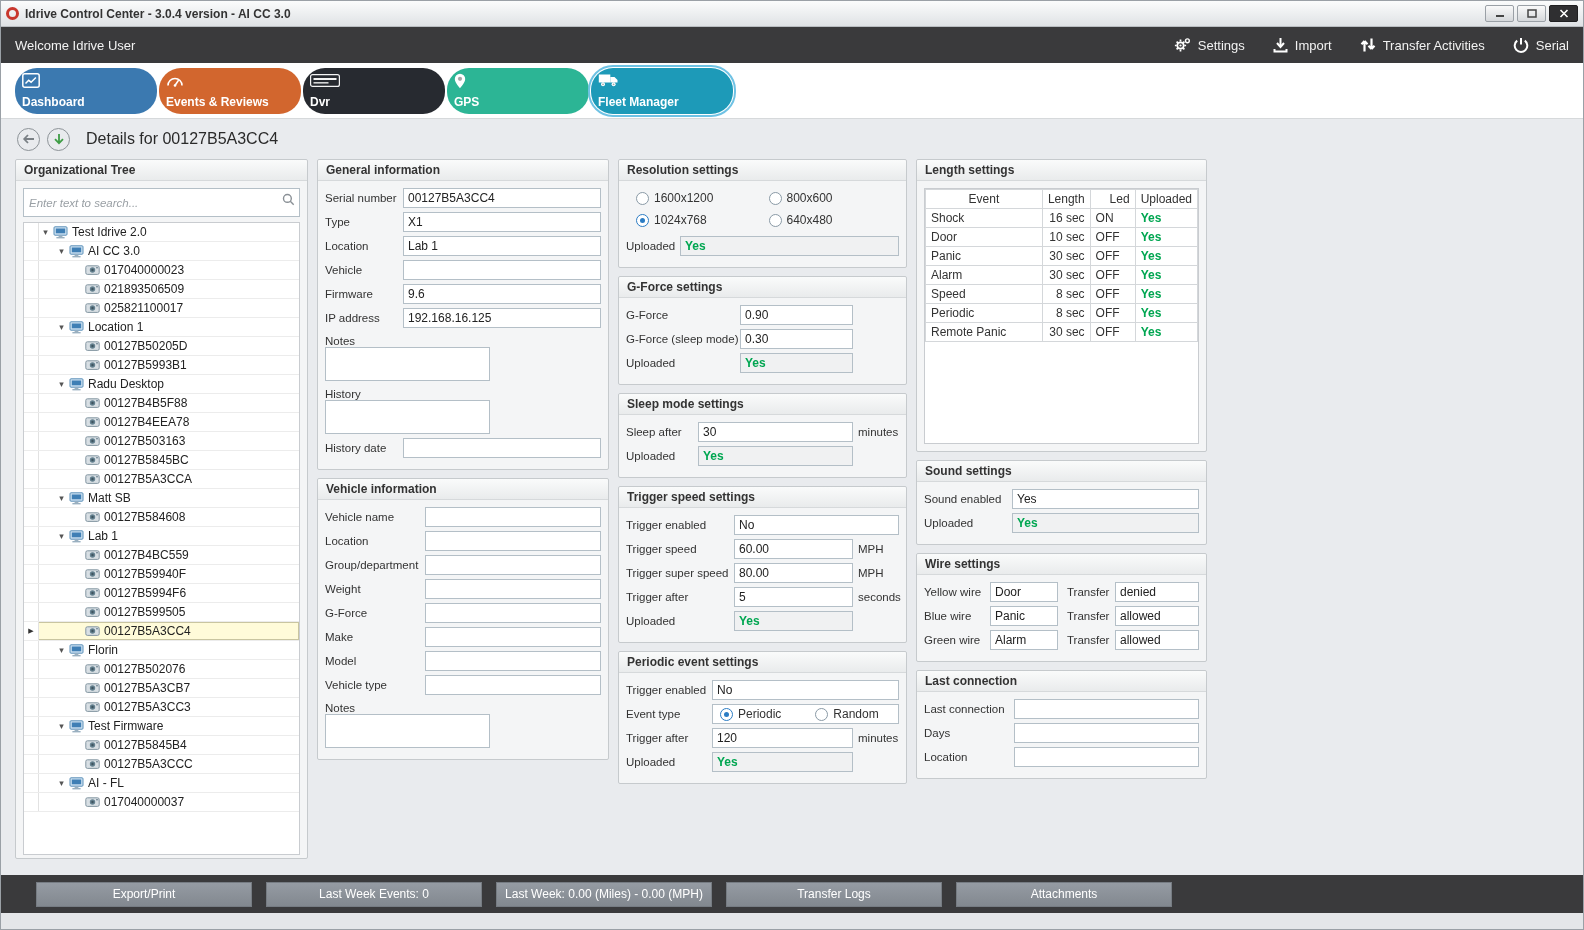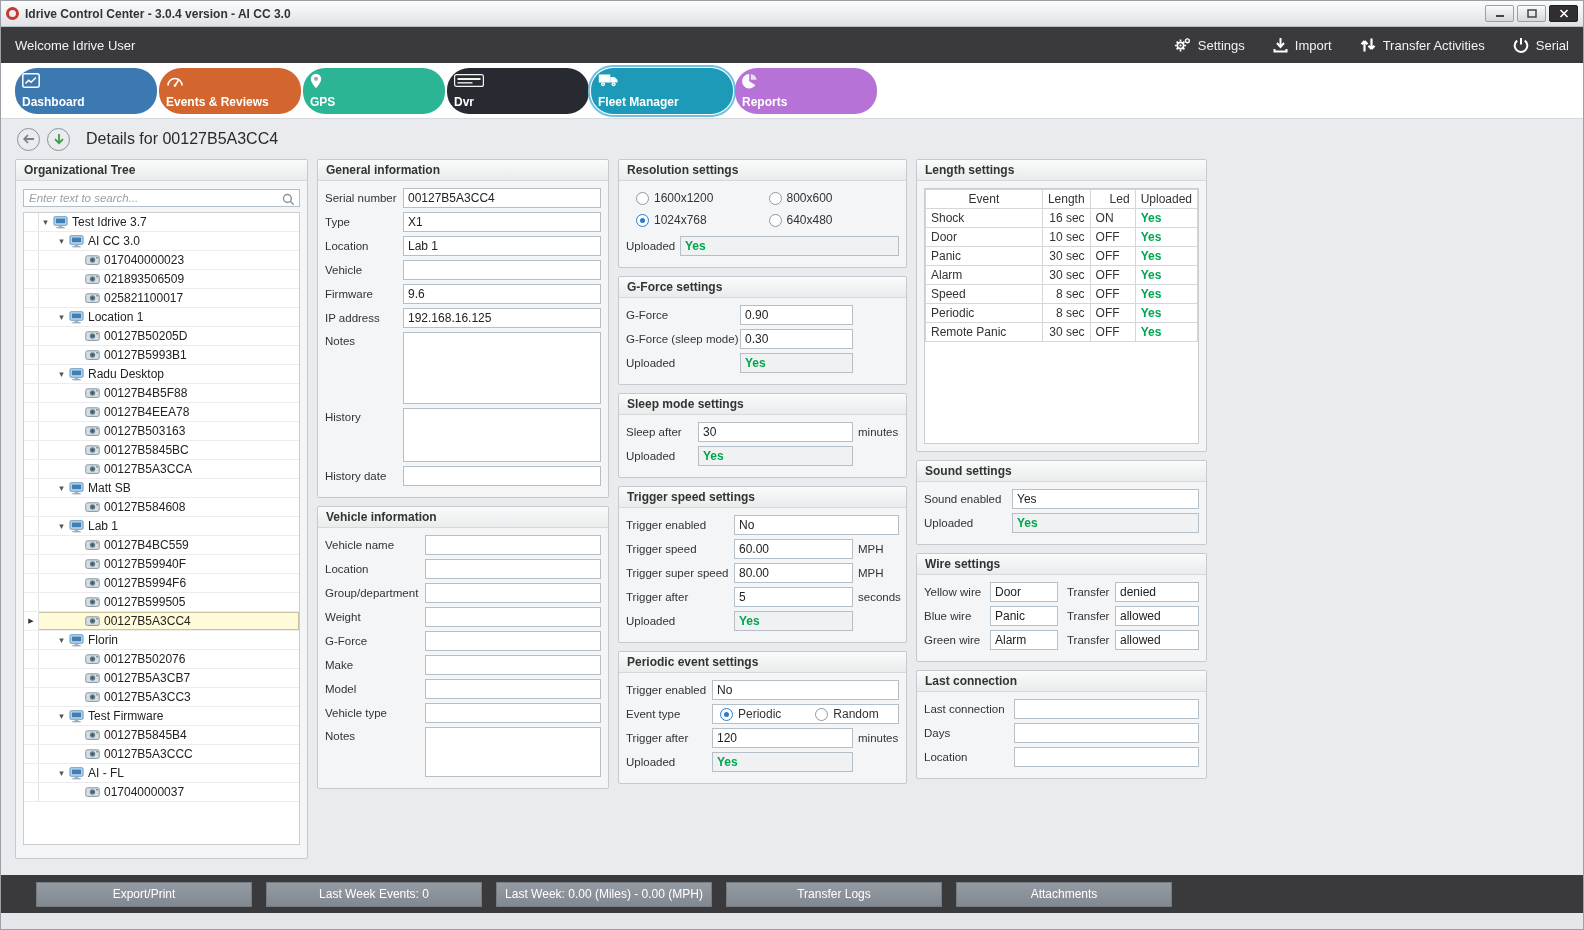--- a/index.html
+++ b/index.html
@@ -215,13 +215,6 @@
           </svg></span>
         <span class="tab-label">Events &amp; Reviews</span>
       </div>
-      <div class="tab" style="background: rgb(44, 181, 149);">
-        <span class="tab-icon"><svg width="12" height="16" viewBox="0 0 12 16">
-            <path d="M6 0.8A5.2 5.2 0 0 1 11.2 6c0 3.6-5.2 9.2-5.2 9.2S0.8 9.6 0.8 6A5.2 5.2 0 0 1 6 0.8z" fill="#fff"></path>
-            <circle cx="6" cy="5.8" r="2.1" fill="rgba(0,0,0,0.35)"></circle>
-          </svg></span>
-        <span class="tab-label">GPS</span>
-      </div>
       <div class="tab" style="background: rgb(39, 42, 48);">
         <span class="tab-icon"><svg width="30" height="13" viewBox="0 0 30 13">
             <rect x="0.6" y="0.6" width="28.8" height="11.8" rx="2" fill="none" stroke="#fff" stroke-width="1.2" opacity="0.95"></rect>
@@ -229,6 +222,13 @@
             <rect x="3.5" y="8" width="15" height="1.6" fill="#fff" opacity="0.8"></rect>
           </svg></span>
         <span class="tab-label">Dvr</span>
+      </div>
+      <div class="tab" style="background: rgb(44, 181, 149);">
+        <span class="tab-icon"><svg width="12" height="16" viewBox="0 0 12 16">
+            <path d="M6 0.8A5.2 5.2 0 0 1 11.2 6c0 3.6-5.2 9.2-5.2 9.2S0.8 9.6 0.8 6A5.2 5.2 0 0 1 6 0.8z" fill="#fff"></path>
+            <circle cx="6" cy="5.8" r="2.1" fill="rgba(0,0,0,0.35)"></circle>
+          </svg></span>
+        <span class="tab-label">GPS</span>
       </div>
       <div class="tab selected" style="background: rgb(29, 154, 184);">
         <span class="tab-icon"><svg width="21" height="14" viewBox="0 0 21 14">

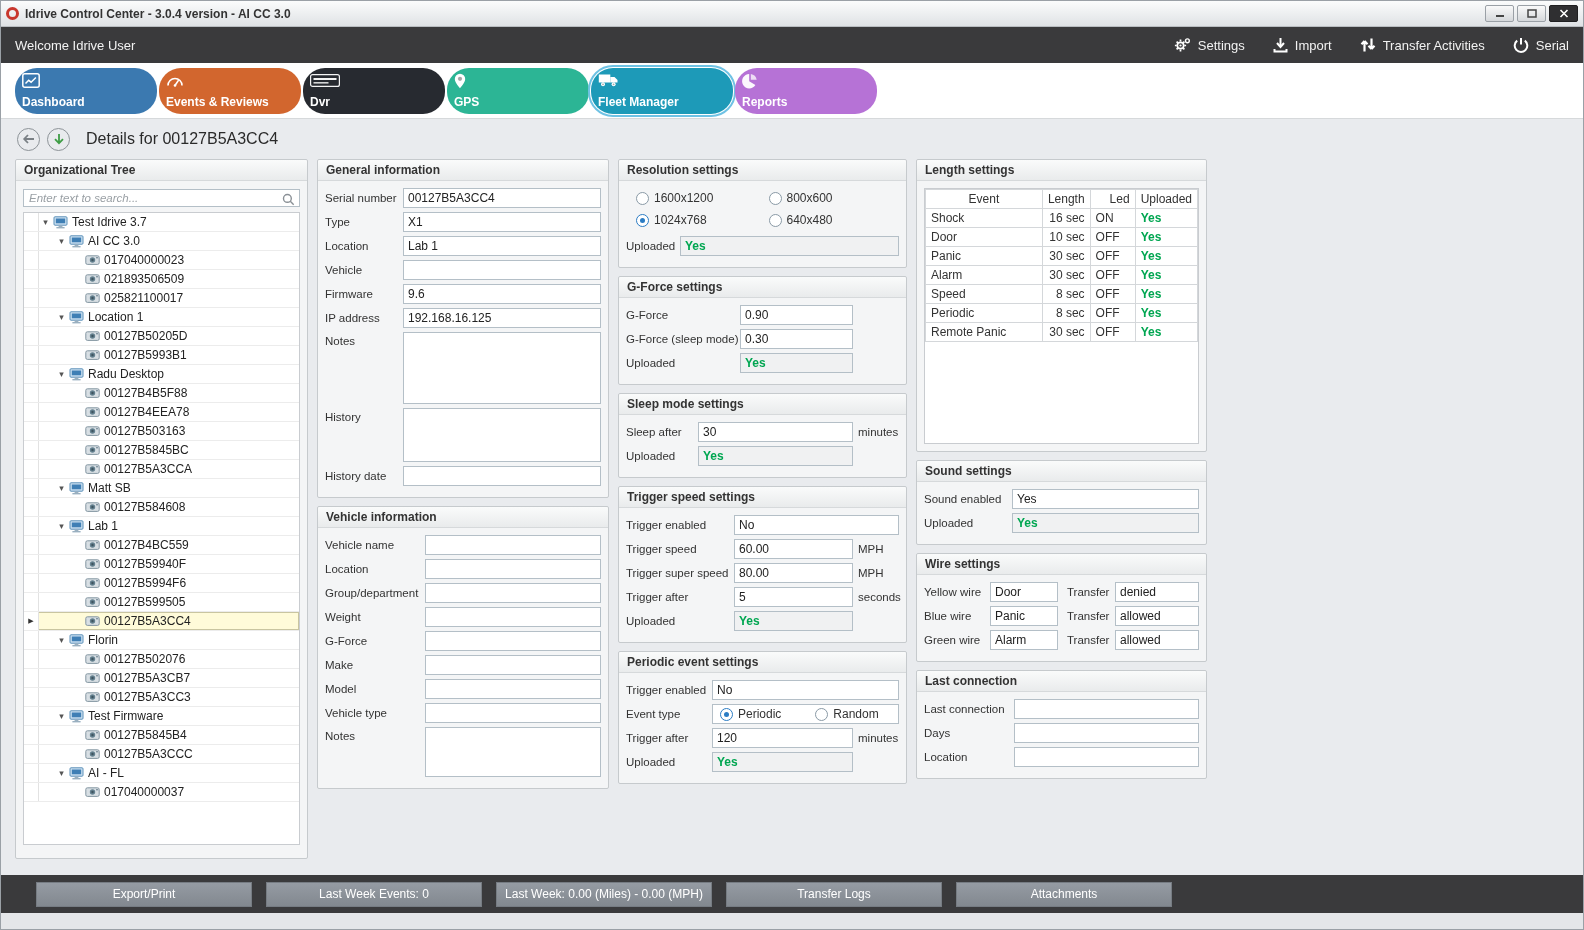--- a/index.html
+++ b/index.html
@@ -240,13 +240,6 @@
             <circle cx="15.6" cy="11.3" r="0.9" fill="rgba(0,0,0,0.35)"></circle>
           </svg></span>
         <span class="tab-label">Fleet Manager</span>
-      </div>
-      <div class="tab" style="background: rgb(182, 114, 214);">
-        <span class="tab-icon"><svg width="16" height="16" viewBox="0 0 16 16">
-            <path d="M7.2 8.2V1A7.2 7.2 0 1 0 13.4 12z" fill="#fff" opacity="0.95"></path>
-            <path d="M8.8 6.8V1.1a7.2 7.2 0 0 1 5.9 5.7z" fill="#fff" opacity="0.75"></path>
-          </svg></span>
-        <span class="tab-label">Reports</span>
       </div>
     </div>
 

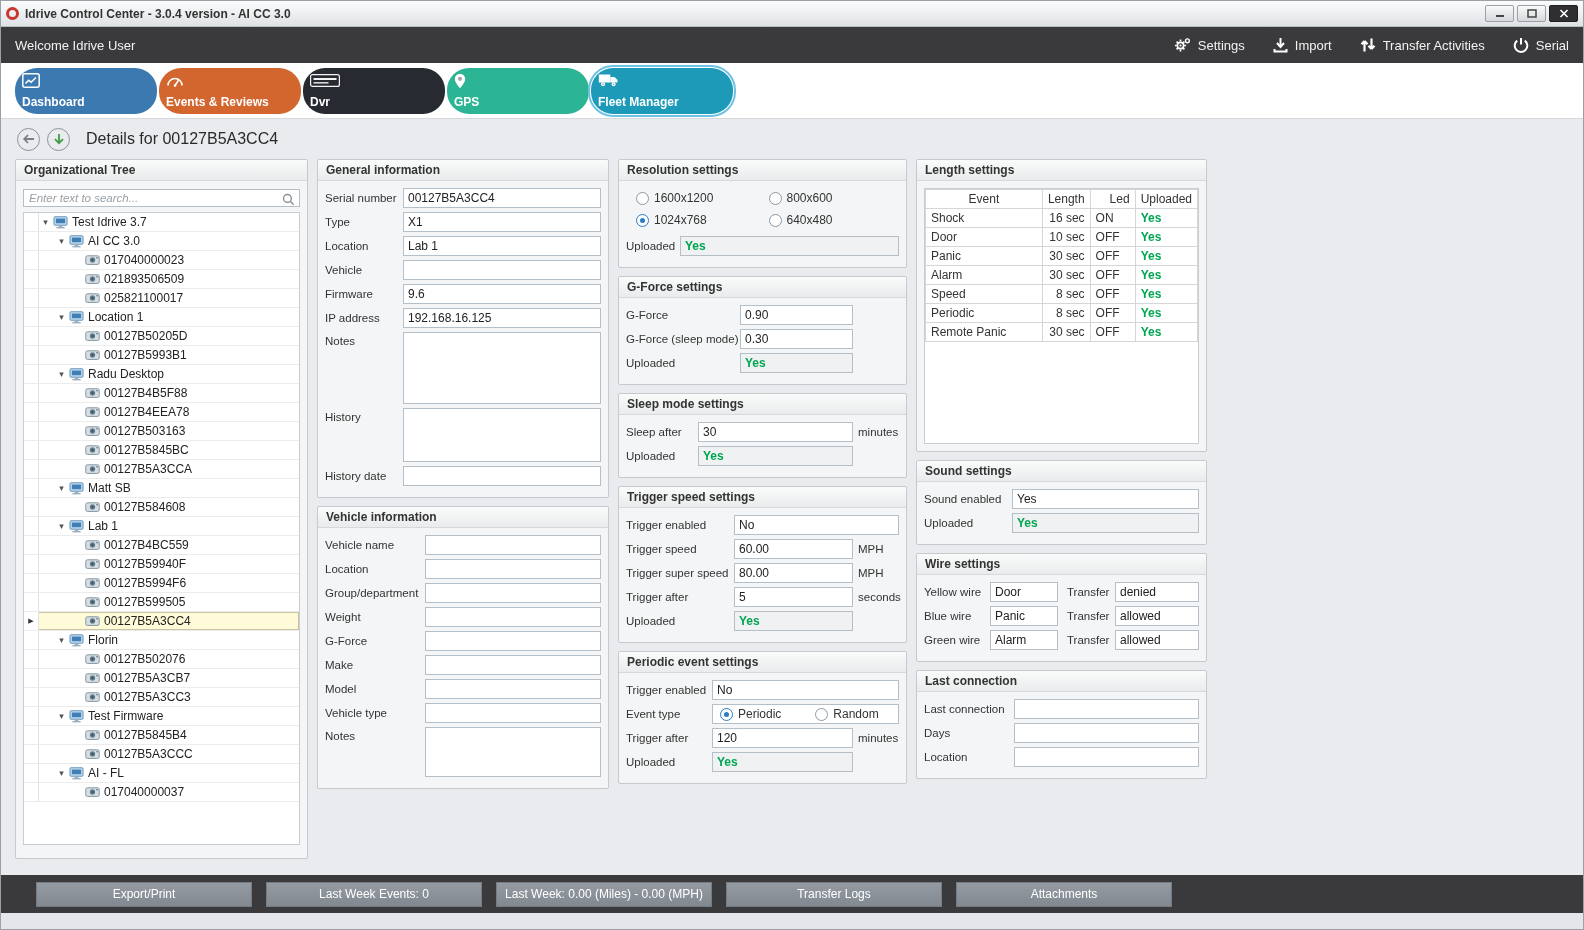--- a/index.html
+++ b/index.html
@@ -82,7 +82,7 @@
 
   
   .search-wrap { position:relative; }
-  .search-input { width:100%; height:18px; border:1px solid #b4bfc7; background:#fff;
+  .search-input { width:100%; height:29px; border:1px solid #b4bfc7; background:#fff;
                   font-family:inherit; font-size:11.5px; padding:1px 22px 1px 5px; color:#222; }
   .search-input::placeholder { color:#9aa0a5; font-style:italic; }
   .search-icon { position:absolute; right:5px; top:4px; }

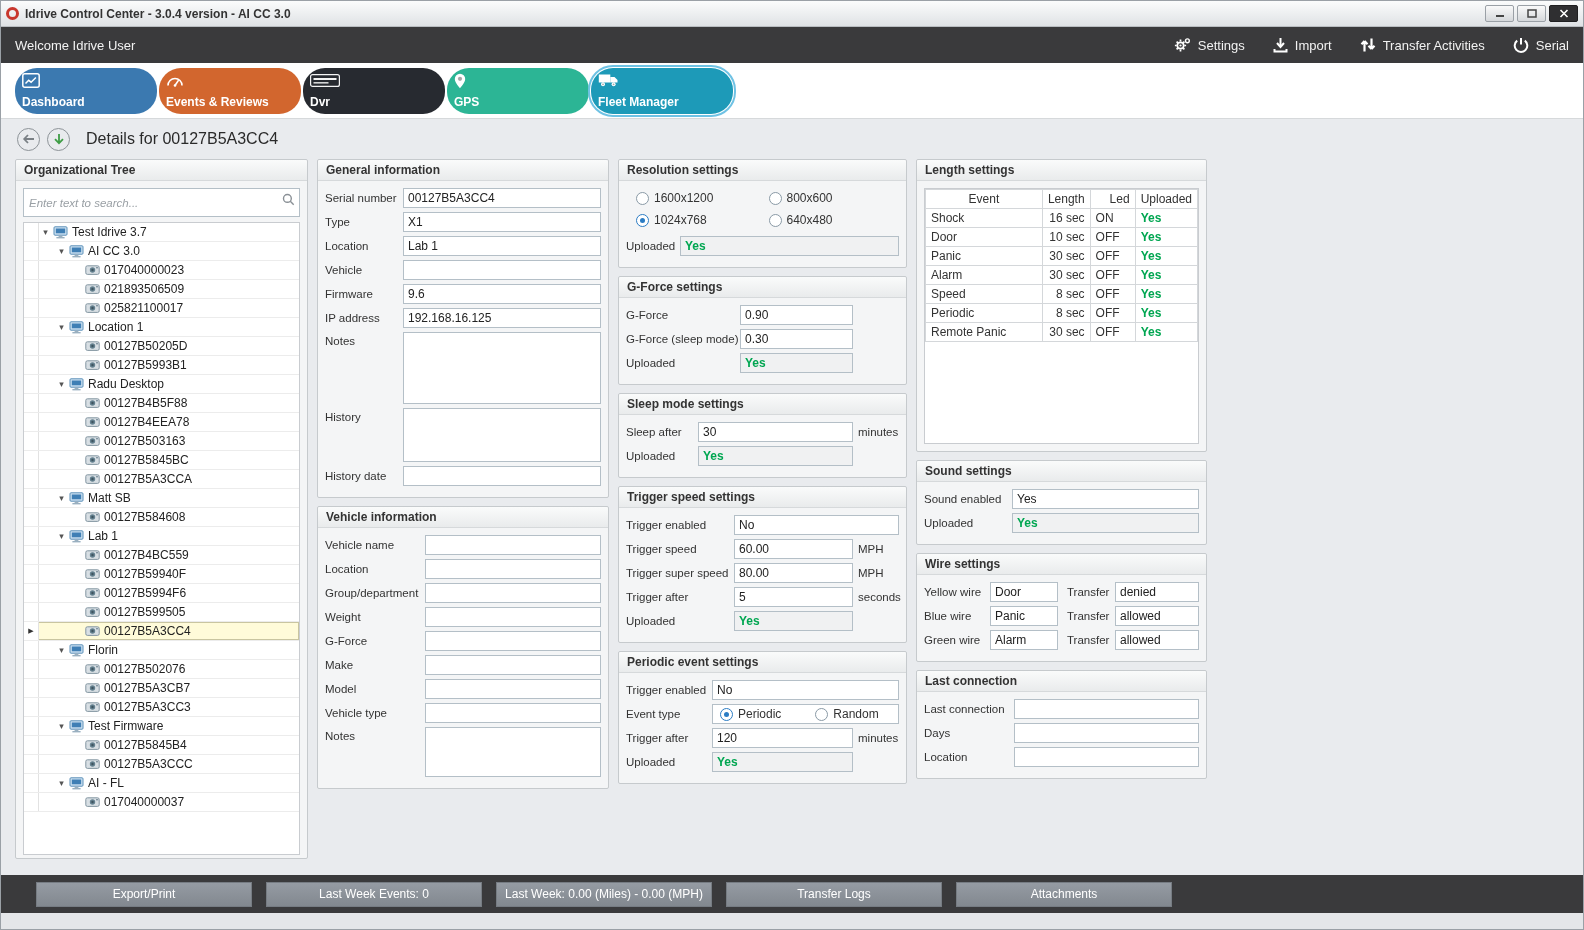--- a/index.html
+++ b/index.html
@@ -285,7 +285,7 @@
                     <rect x="3.4" y="11" width="8.2" height="1.4" fill="#9ab0c0"></rect>
                   </svg>
                 </span>
-                <span class="tree-label">Test Idrive 3.7</span>
+                <span class="tree-label">Test Idrive 2.0</span>
               </div>
               <div class="tree-row">
                 <span class="tree-indicator"></span>

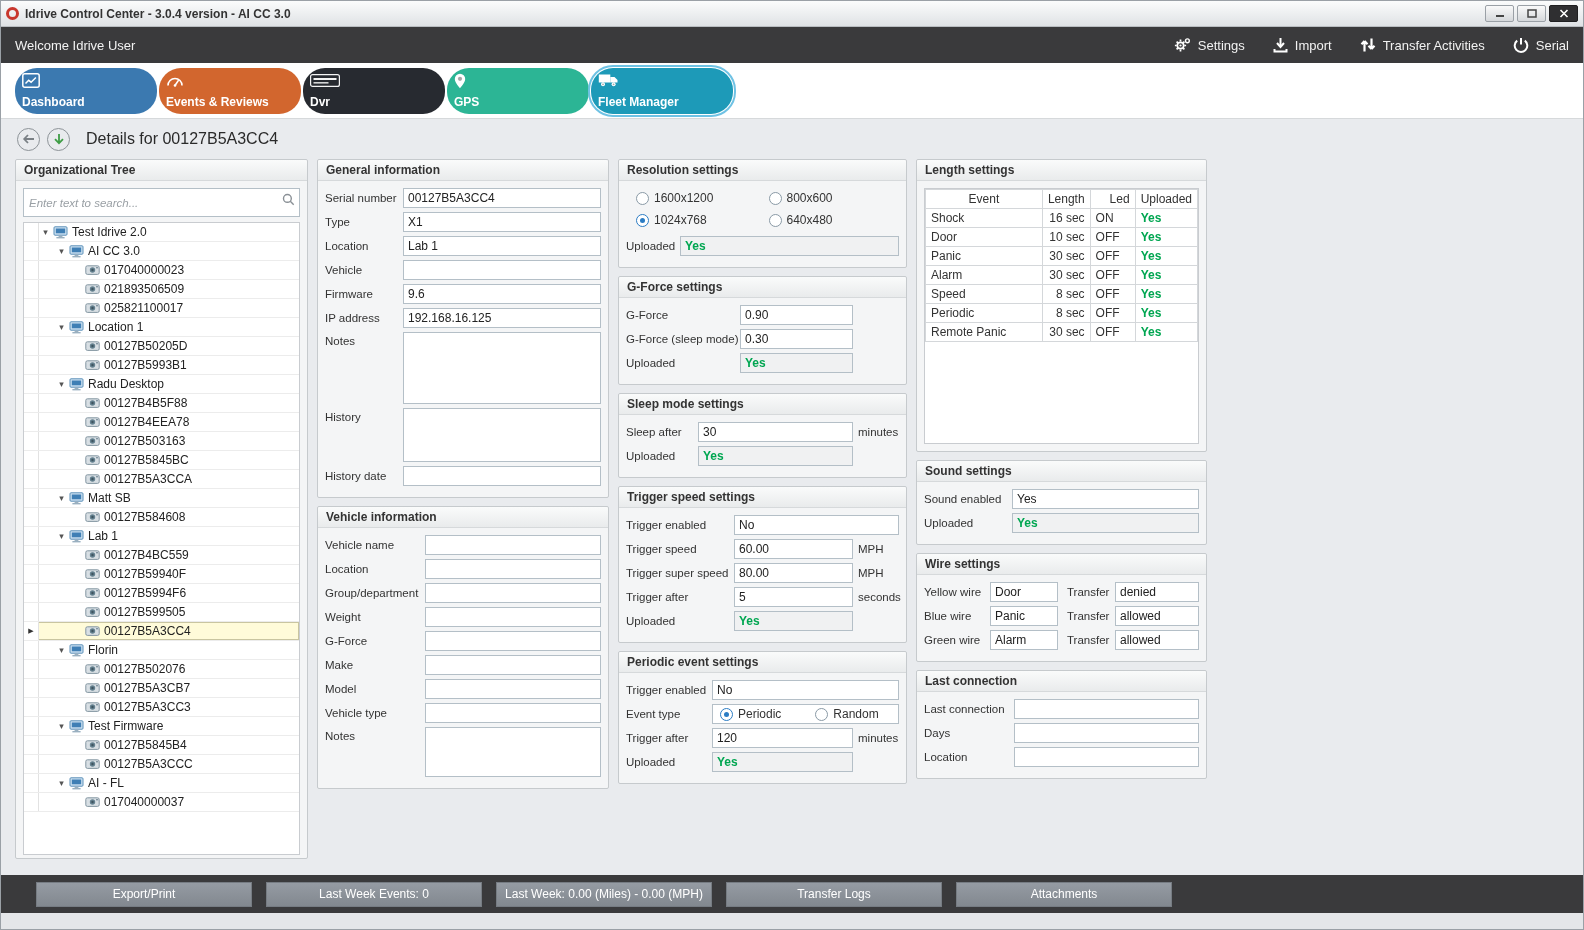--- a/index.html
+++ b/index.html
@@ -56,7 +56,7 @@
 
   
   .field-row { display:flex; align-items:center; margin-bottom:4px; }
-  .field-row.top { align-items:flex-start; }
+  .field-row.top { align-items:flex-start;flex-direction:column; }
   .field-label { font-size:11.5px; color:#333; flex:none; white-space:nowrap; padding-top:3px; }
   .field-row:not(.top) .field-label { padding-top:0; }
   .field-input { flex:1; min-width:0; height:20px; border:1px solid #b4bfc7; background:#fff;

